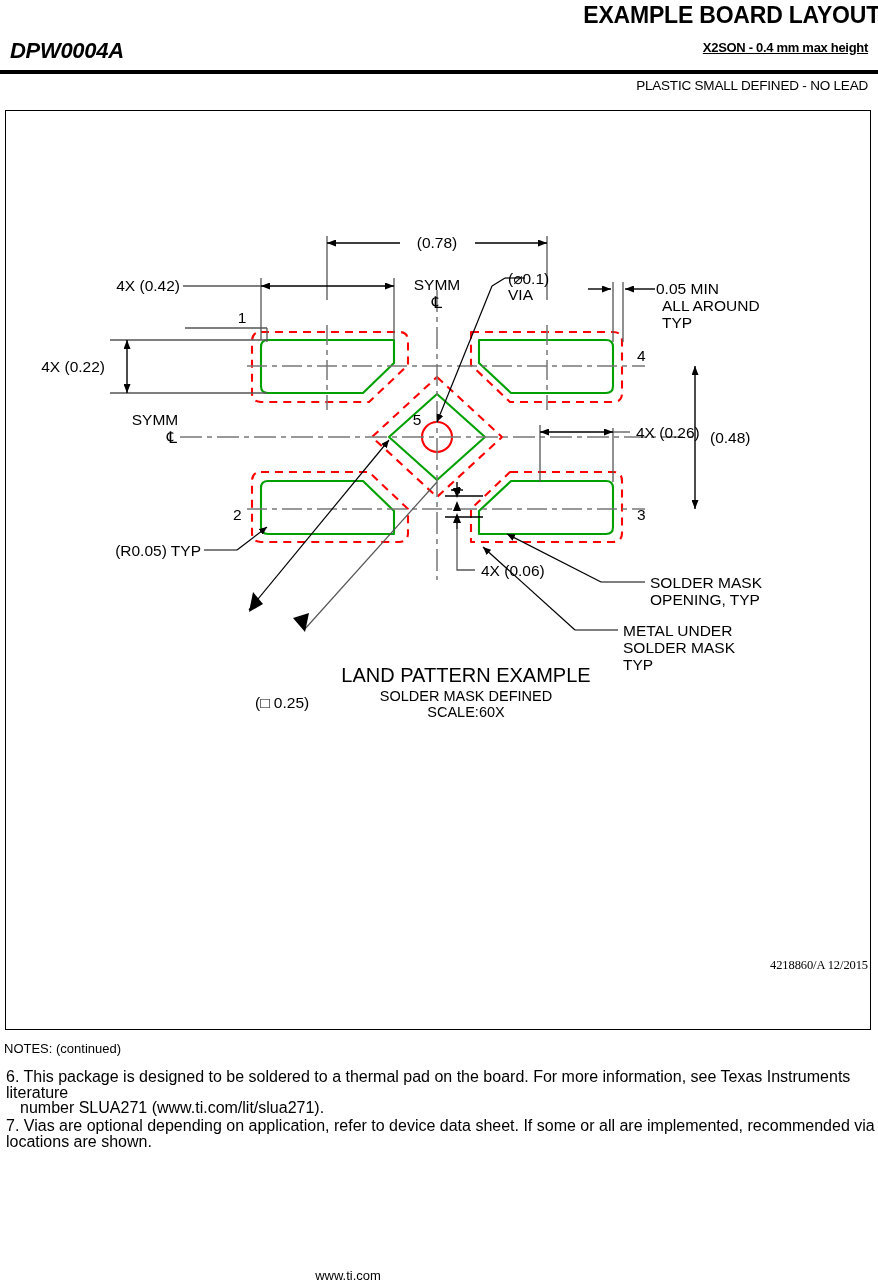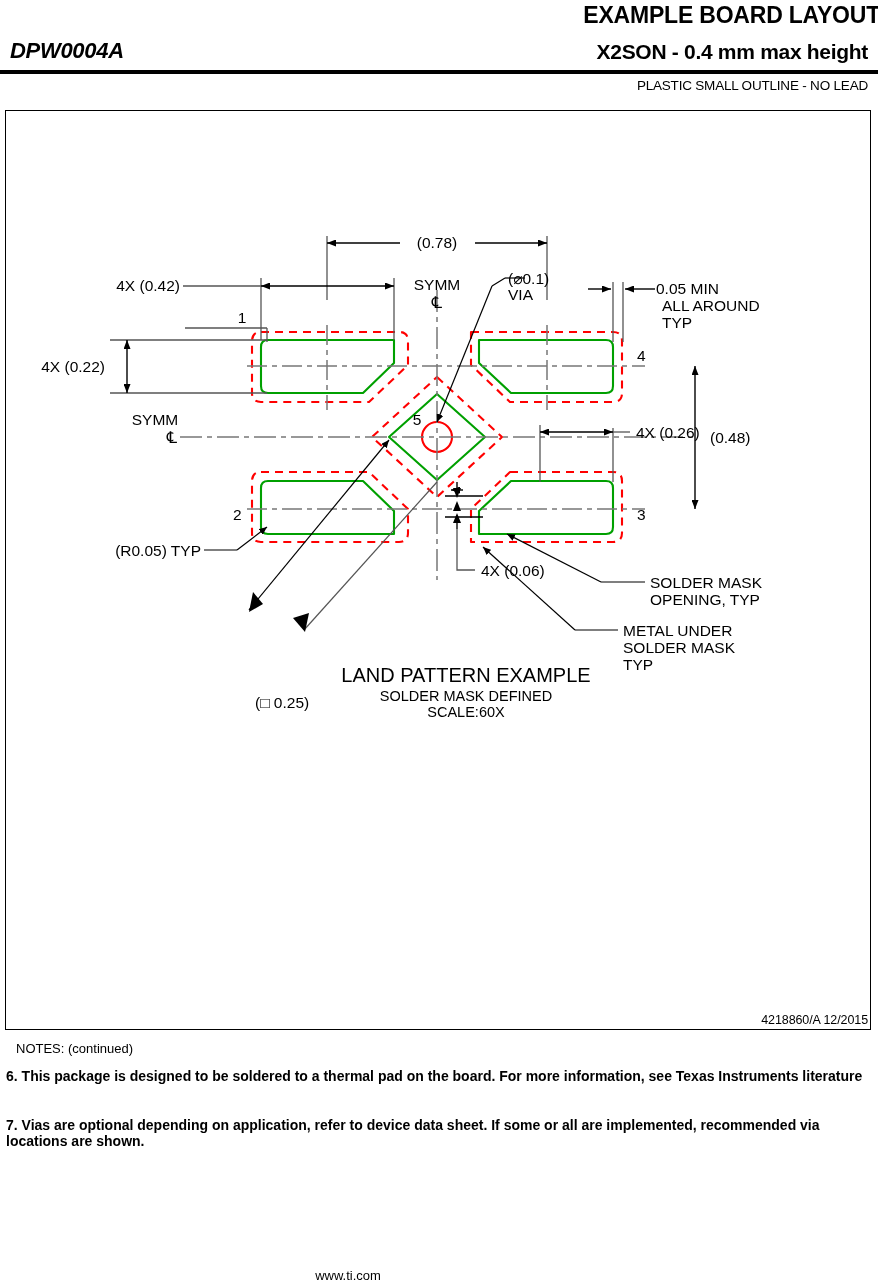--- a/index.html
+++ b/index.html
@@ -10,7 +10,7 @@
   #header-title{left:12px;top:2px;width:868px;text-align:right;
        font-size:23px;font-weight:bold;letter-spacing:-0.2px;}
   #pkg-code{left:10px;top:38px;font-size:22px;font-weight:bold;letter-spacing:-0.3px;font-style:italic;}
-  #pkg-desc{left:0;top:40px;width:868px;text-align:right;font-size:21px;font-weight:bold;letter-spacing:-0.3px;}
+  #pkg-desc{left:0;top:40px;width:868px;text-align:right;font-size:13px;font-weight:bold;letter-spacing:-0.3px;text-decoration:underline;}
   #rule-top{left:0;top:70px;width:878px;height:4px;background:#000;}
   #pkg-sub{left:0;top:78px;width:868px;text-align:right;font-size:13.5px;letter-spacing:-0.2px;}
   #drawing-frame{left:5px;top:110px;width:866px;height:920px;

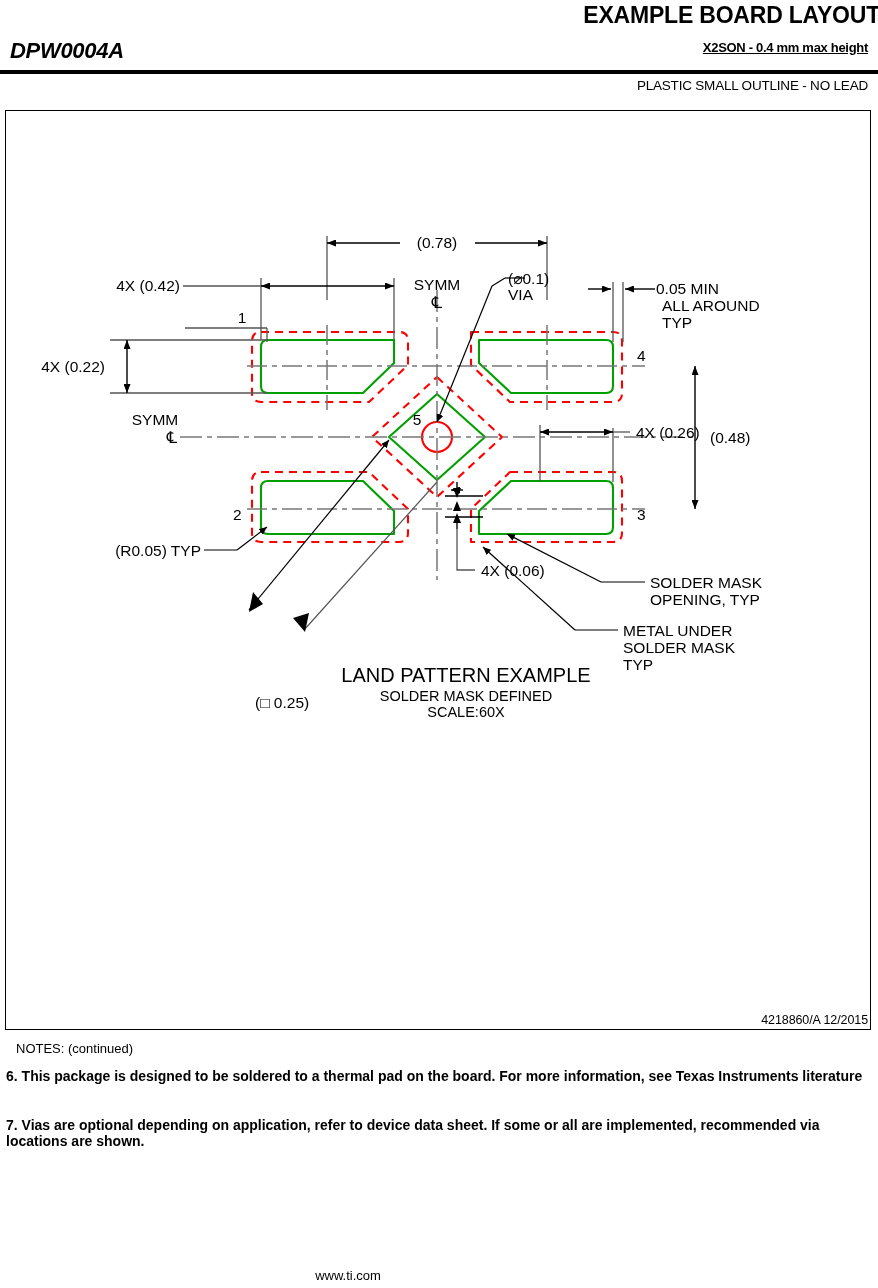--- a/index.html
+++ b/index.html
@@ -31,7 +31,7 @@
 <div class="abs" id="pkg-code">DPW0004A</div>
 <div class="abs" id="pkg-desc">X2SON - 0.4 mm max height</div>
 <div class="abs" id="rule-top"></div>
-<div class="abs" id="pkg-sub">PLASTIC SMALL OUTLINE - NO LEAD</div>
+<div class="abs" id="pkg-sub">PLASTIC SMALL DEFINED - NO LEAD</div>
 
 <div class="abs" id="drawing-frame"></div>
 

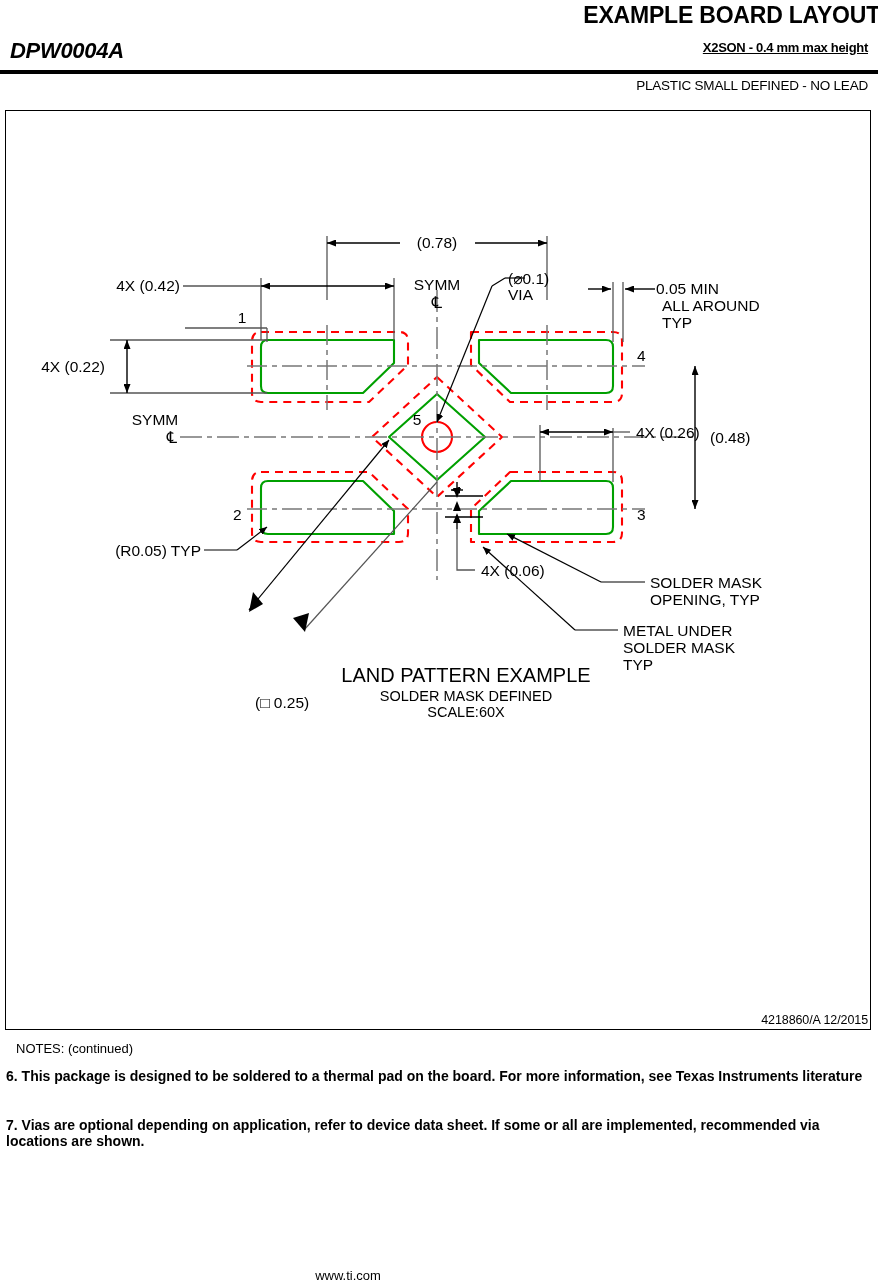--- a/index.html
+++ b/index.html
@@ -16,7 +16,7 @@
   #drawing-frame{left:5px;top:110px;width:866px;height:920px;
        border:1.6px solid #000;box-sizing:border-box;background:#fff;}
   #drawing-svg{position:absolute;left:5px;top:110px;}
-  #doc-number{left:0;top:1013px;width:868px;text-align:right;font-size:12.5px;letter-spacing:-0.1px;}
+  #doc-number{left:0;top:958px;width:868px;text-align:right;font-size:12.5px;letter-spacing:-0.1px;font-family:Liberation Serif, serif;}
   #notes-head{left:16px;top:1041px;font-size:13px;}
   .note{position:absolute;font-size:14px;line-height:15.5px;font-weight:bold;}
   #note6{left:6px;top:1069px;width:866px;}

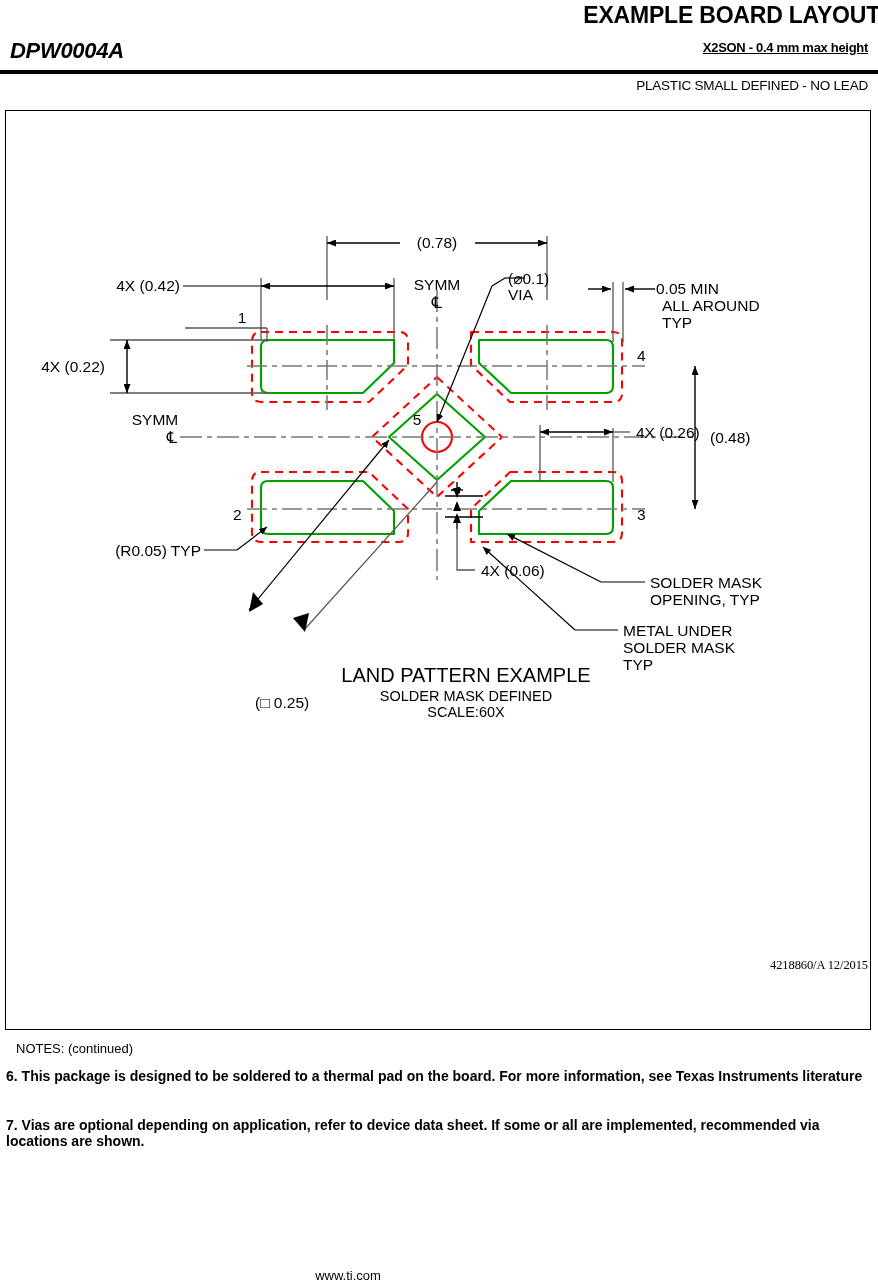--- a/index.html
+++ b/index.html
@@ -17,7 +17,7 @@
        border:1.6px solid #000;box-sizing:border-box;background:#fff;}
   #drawing-svg{position:absolute;left:5px;top:110px;}
   #doc-number{left:0;top:958px;width:868px;text-align:right;font-size:12.5px;letter-spacing:-0.1px;font-family:Liberation Serif, serif;}
-  #notes-head{left:16px;top:1041px;font-size:13px;}
+  #notes-head{left:4px;top:1041px;font-size:13px;}
   .note{position:absolute;font-size:14px;line-height:15.5px;font-weight:bold;}
   #note6{left:6px;top:1069px;width:866px;}
   #note6 .cont{display:block;padding-left:14px;}

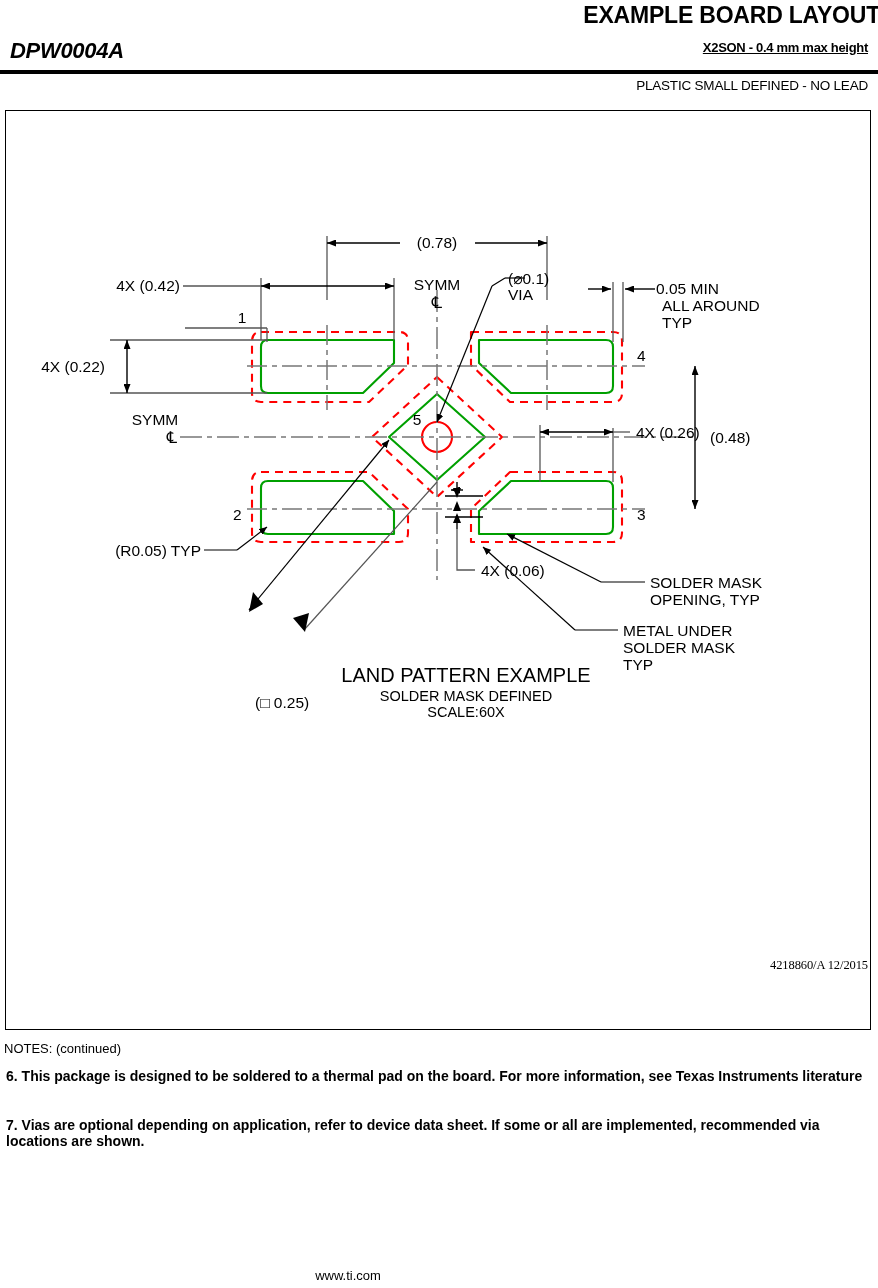--- a/index.html
+++ b/index.html
@@ -18,7 +18,7 @@
   #drawing-svg{position:absolute;left:5px;top:110px;}
   #doc-number{left:0;top:958px;width:868px;text-align:right;font-size:12.5px;letter-spacing:-0.1px;font-family:Liberation Serif, serif;}
   #notes-head{left:4px;top:1041px;font-size:13px;}
-  .note{position:absolute;font-size:14px;line-height:15.5px;font-weight:bold;}
+  .note{position:absolute;font-size:16px;line-height:15.5px;}
   #note6{left:6px;top:1069px;width:866px;}
   #note6 .cont{display:block;padding-left:14px;}
   #note7{left:6px;top:1100px;width:872px;margin-top:18px;}

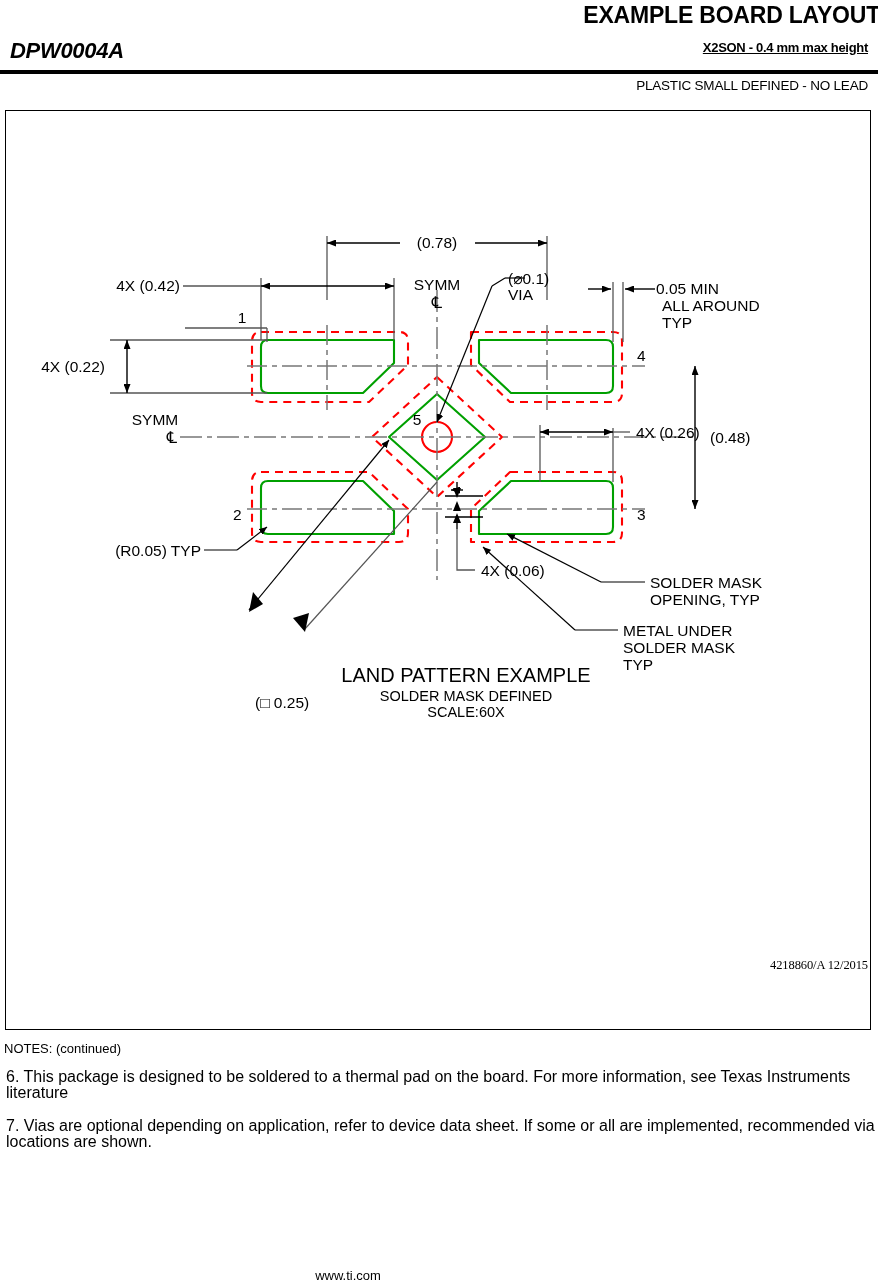--- a/index.html
+++ b/index.html
@@ -225,6 +225,7 @@
 <div class="note" id="note6">
   <span>6.</span>
   <span>This package is designed to be soldered to a thermal pad on the board. For more information, see Texas Instruments literature</span>
+  <span class="cont">number SLUA271 (www.ti.com/lit/slua271).</span>
 </div>
 
 <div class="note" id="note7">

